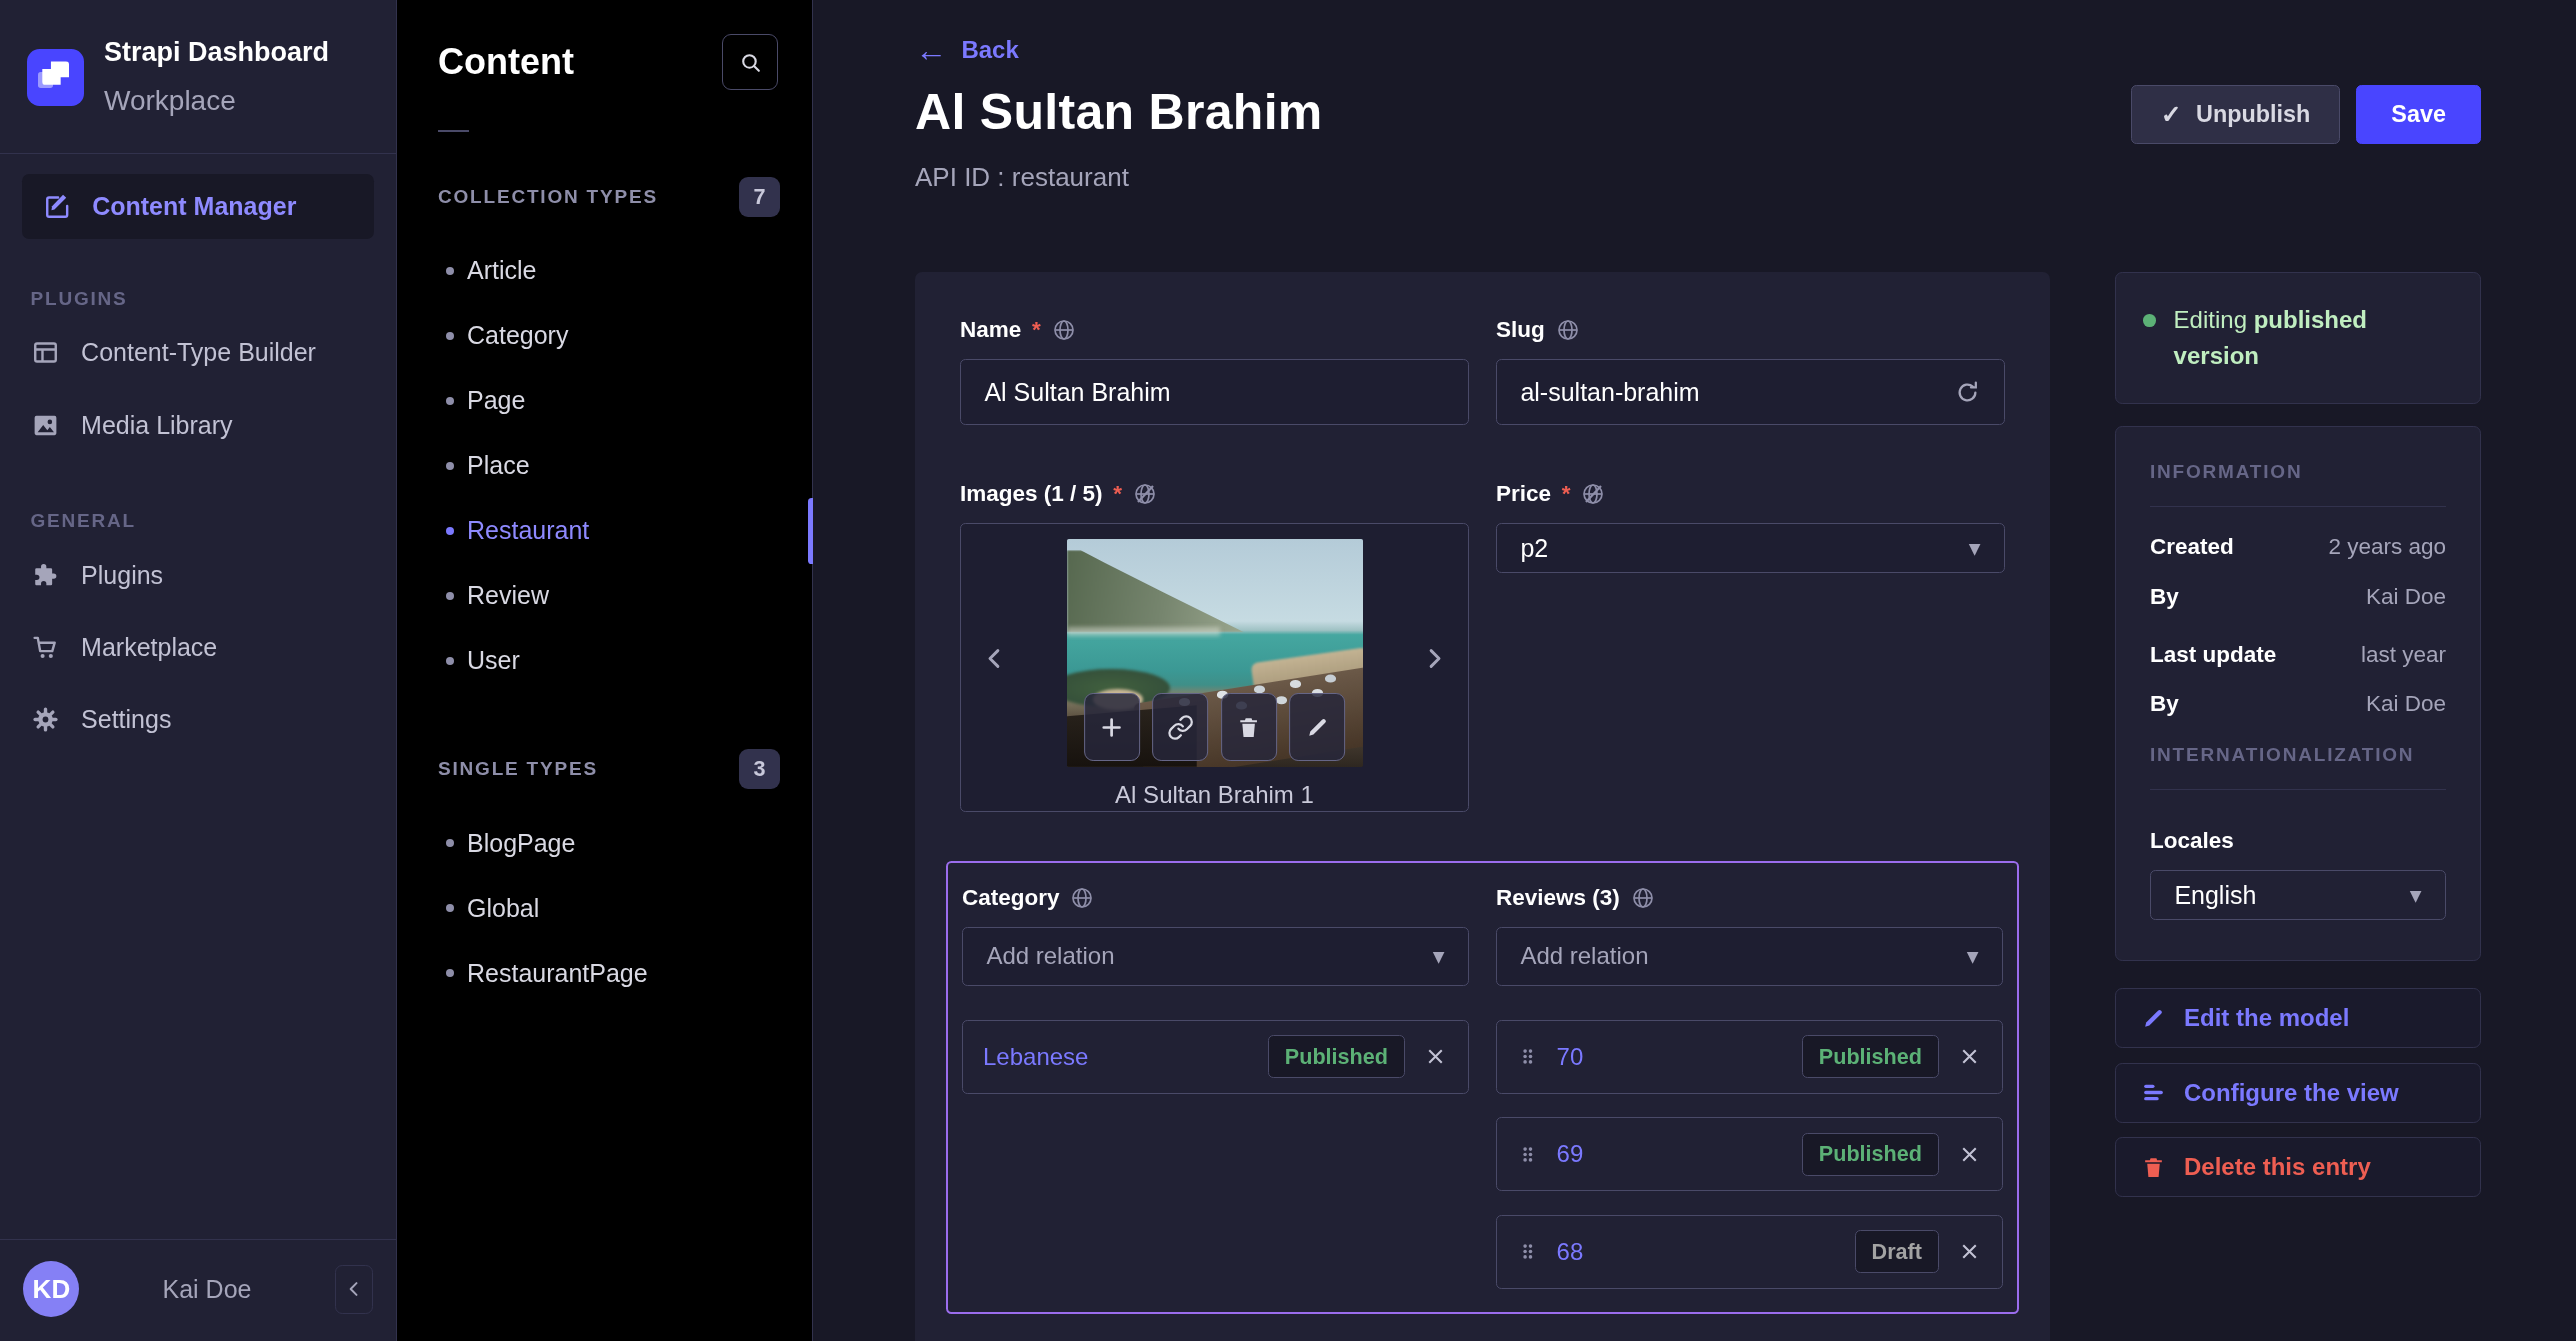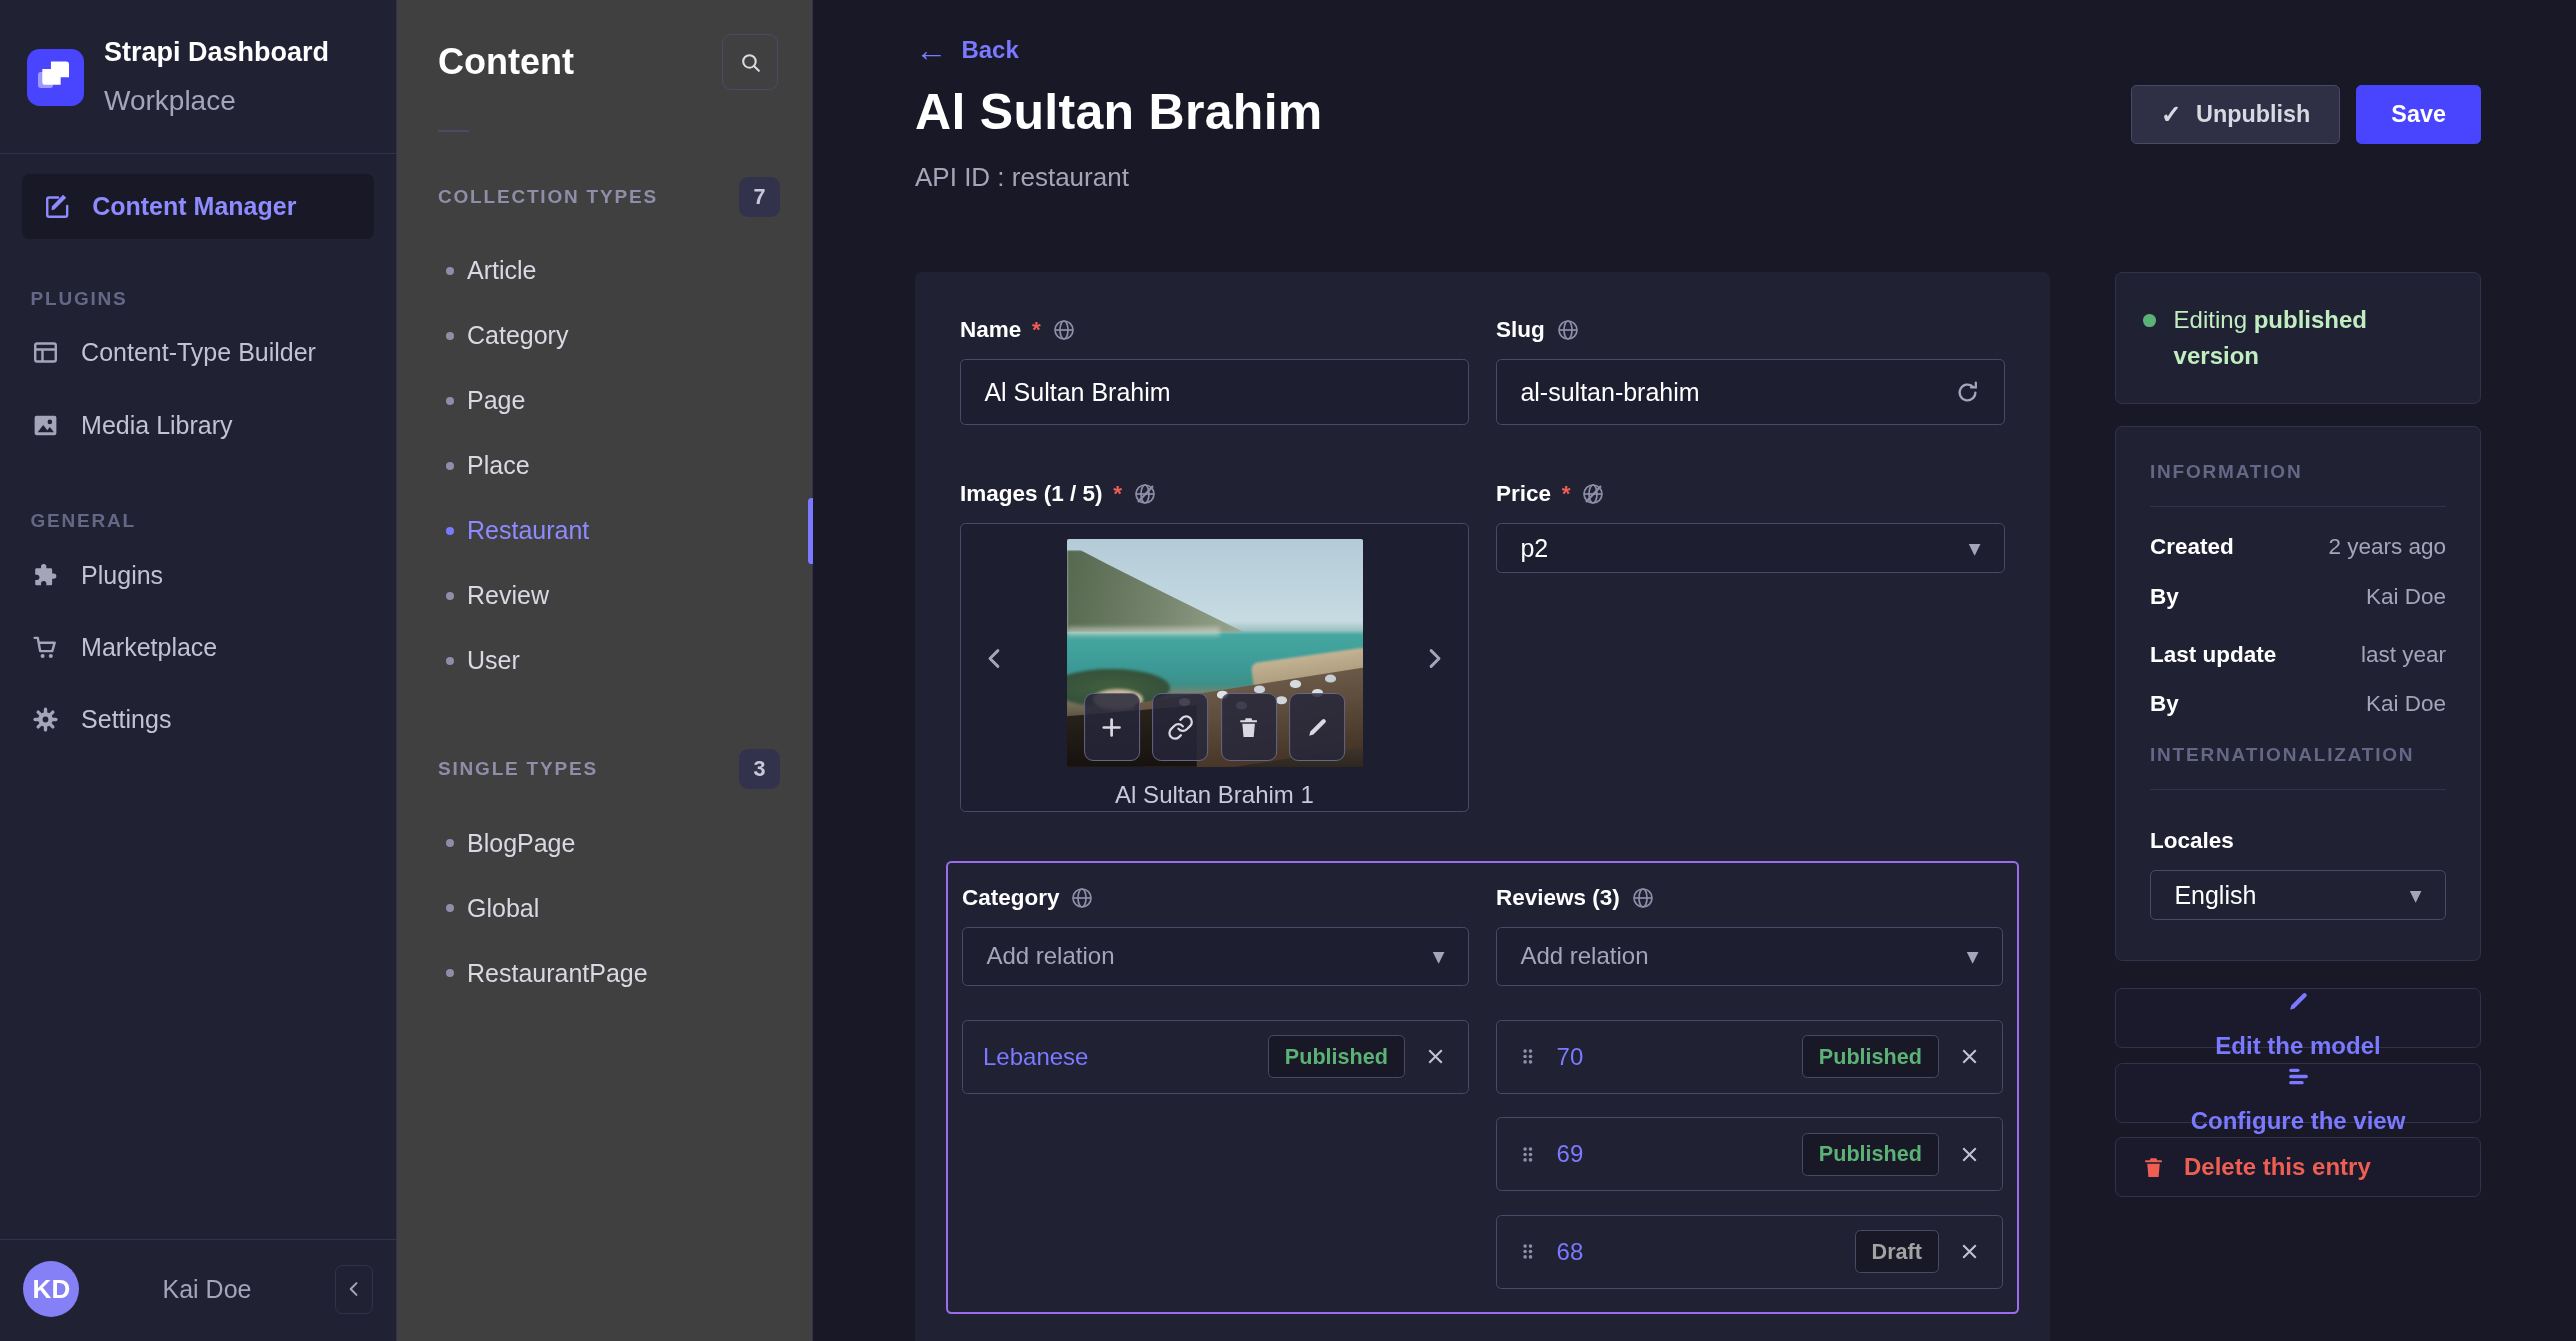--- a/index.html
+++ b/index.html
@@ -30,7 +30,7 @@
   .collapse-btn { width:38px; height:49px; border:0.9px solid #32324d; border-radius:7.2px; color:#a5a5ba; display:flex; align-items:center; justify-content:center; background:transparent; cursor:pointer; }
 
   
-  .subnav { width:416px; flex:none; background:#404040; border-right:0.9px solid #32324d; position:relative;text-align:center; }
+  .subnav { width:416px; flex:none; background:#000000; border-right:0.9px solid #32324d; position:relative;text-align:center; }
   .subnav-head { display:flex; align-items:center; justify-content:space-between; padding:34px 34px 0 41px; }
   .subnav-title { font-size:36px; font-weight:700; }
   .search-btn { width:56px; height:56px; border:0.9px solid #4a4a68; border-radius:9px; display:flex; align-items:center; justify-content:center; color:#d9d9e3; background:transparent; cursor:pointer; }

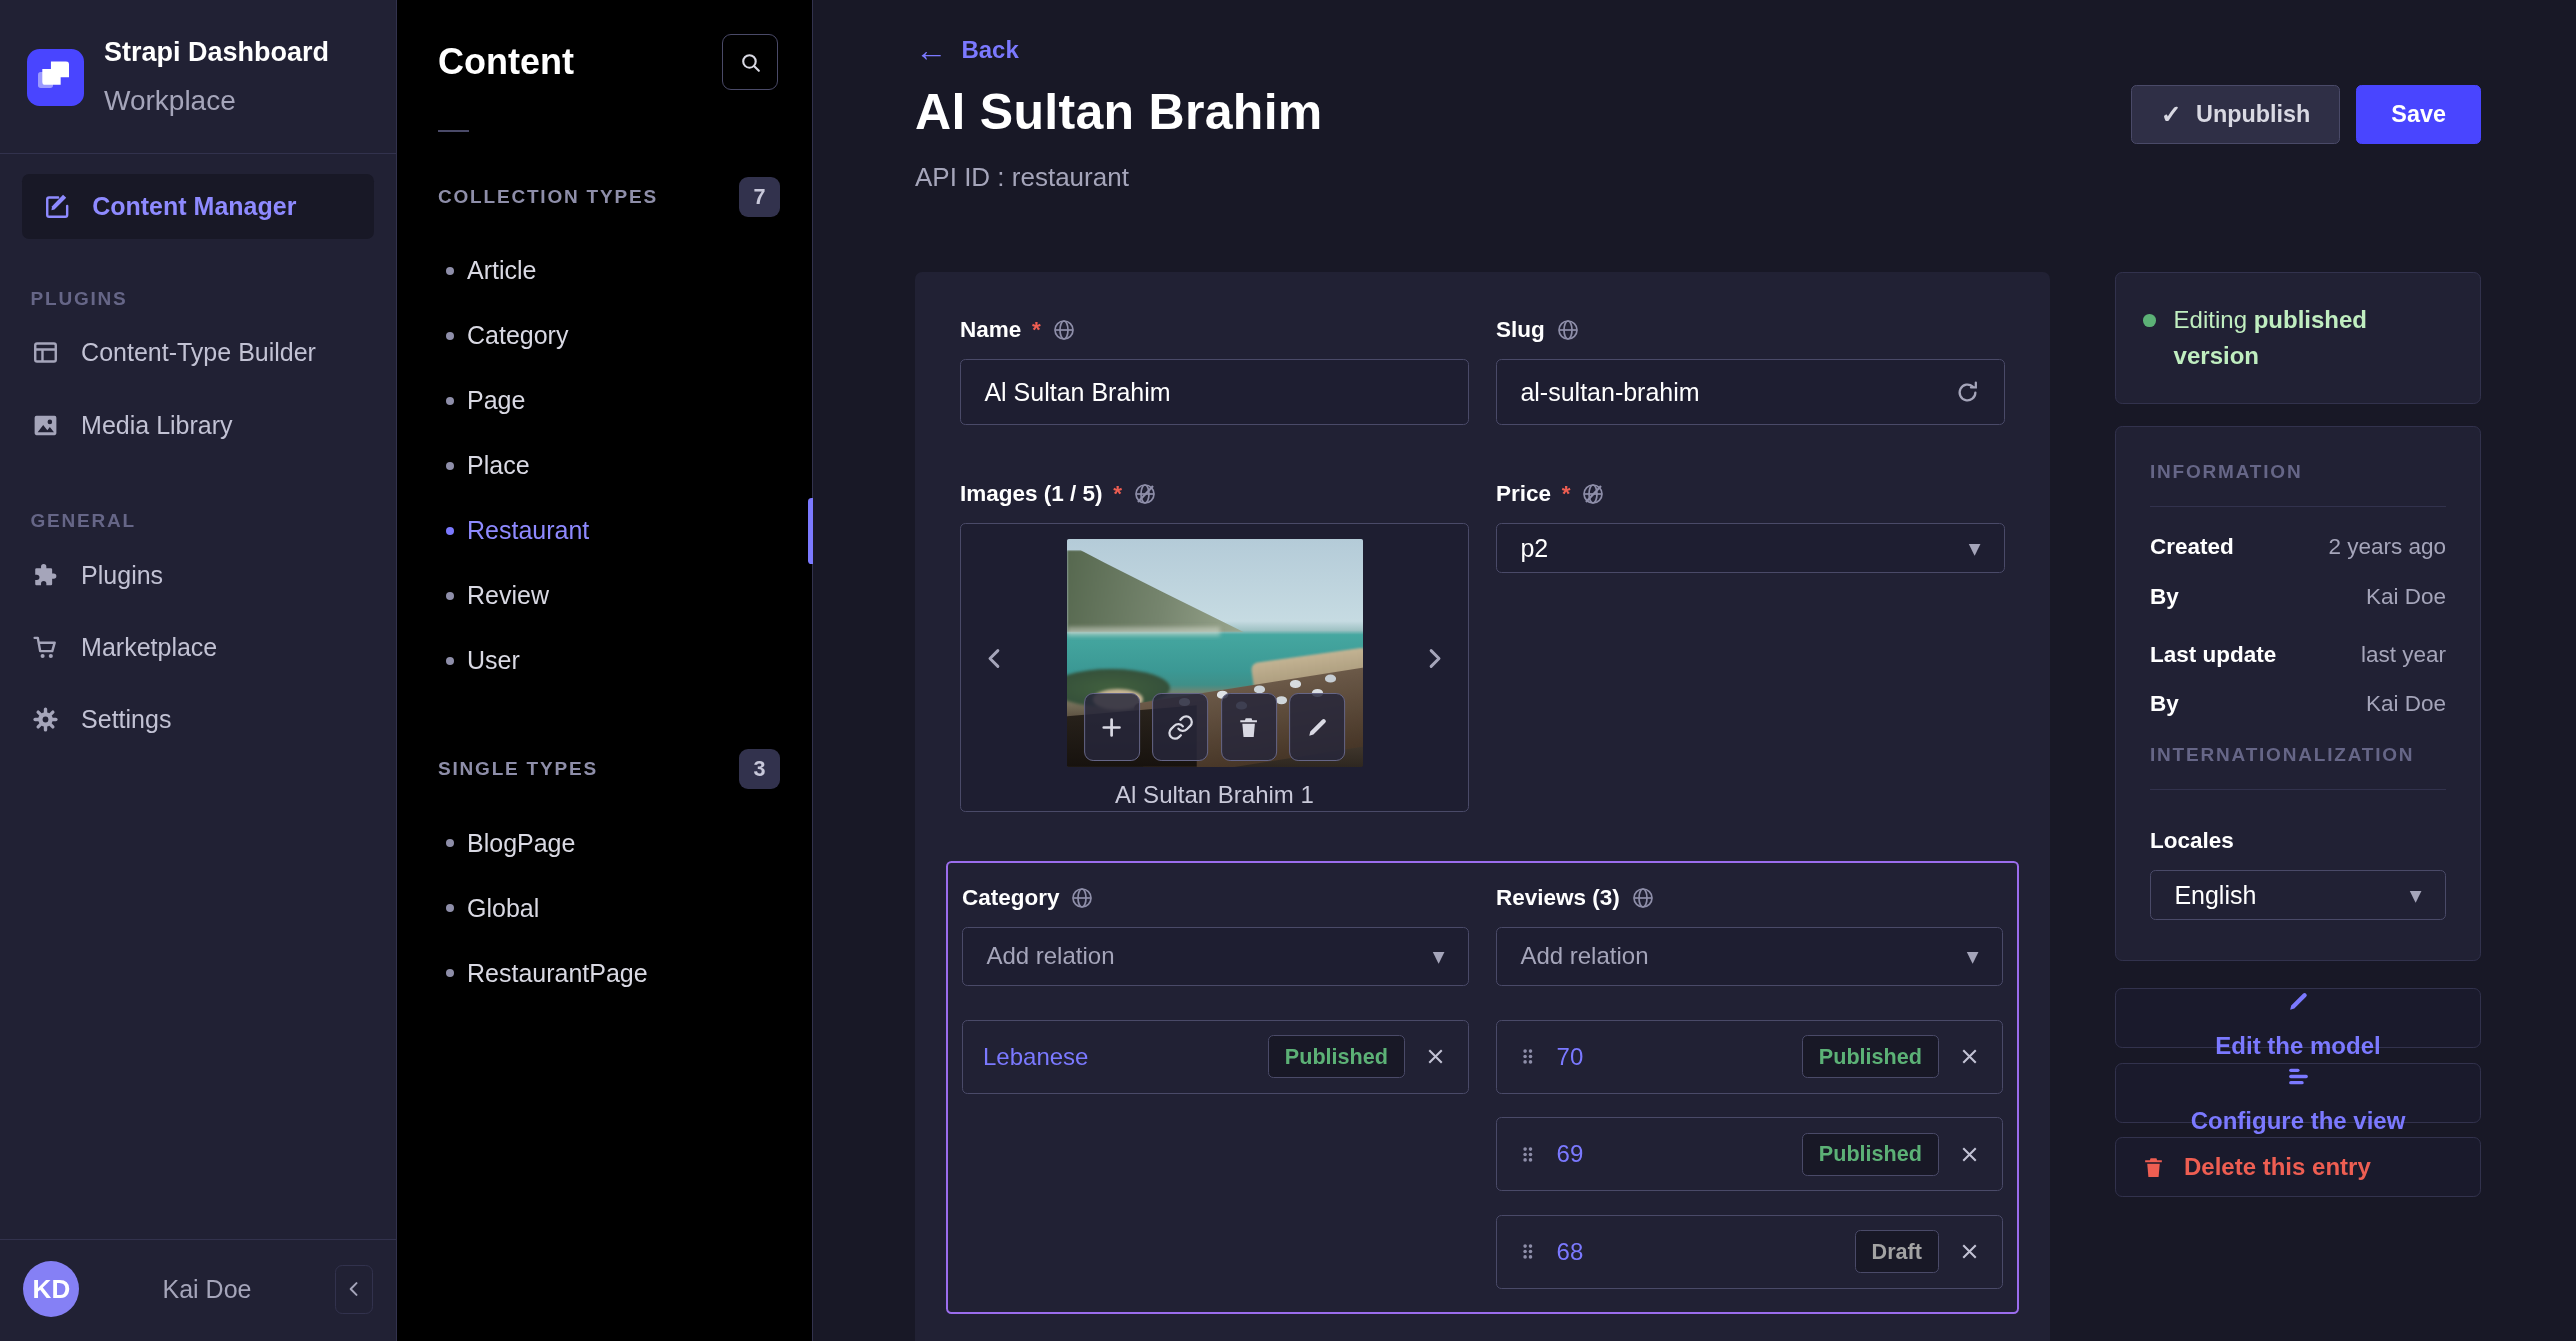--- a/index.html
+++ b/index.html
@@ -123,7 +123,7 @@
   .locale-select { margin-top:16px; background:#212134; }
   .side-btn { margin-top:14.4px; width:100%; height:60px; background:#1a1a2c; border:0.9px solid #32324d; border-radius:7.2px; display:flex; align-items:center; gap:18px; padding:0 25px; font-size:24px; font-weight:600; cursor:pointer; }
   .side-btn.first { margin-top:27px; }
-  .side-btn.purple { color:#7b79ff;flex-direction:column; }
+  .side-btn.purple { color:#7b79ff; }
   .side-btn.danger { color:#ee5e52; }
 </style>
 </head>

